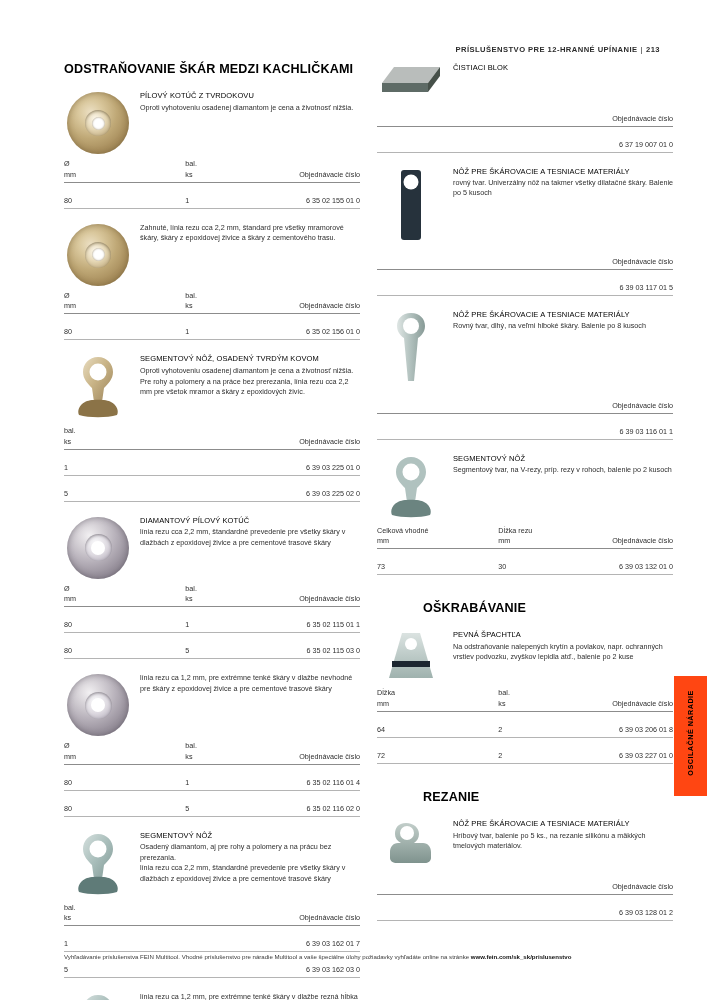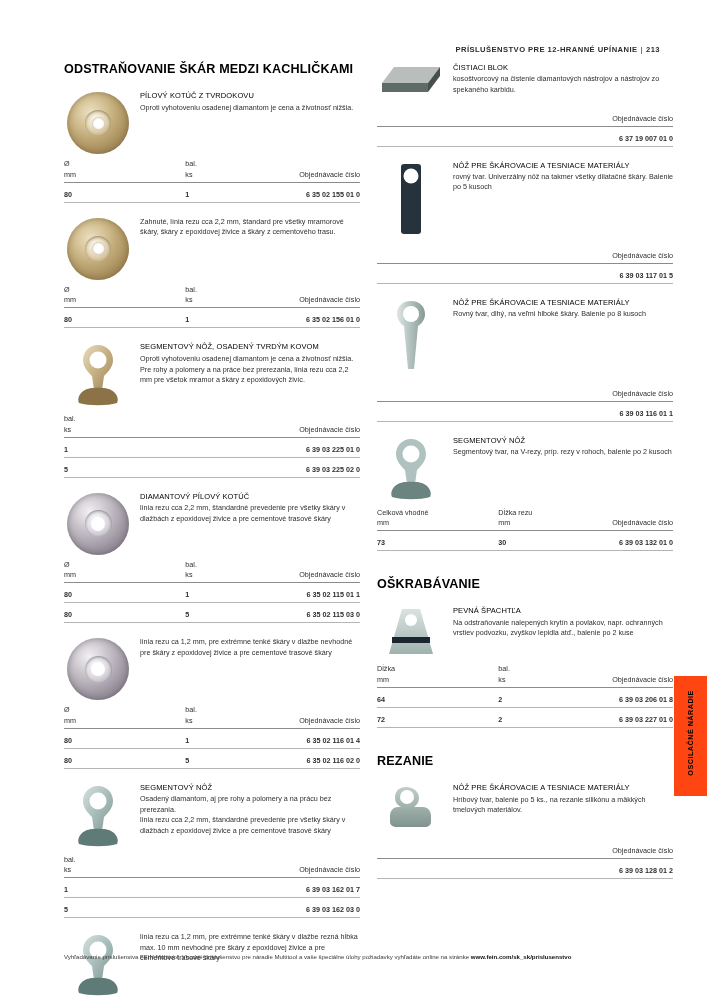--- a/index.html
+++ b/index.html
@@ -456,9 +456,6 @@
       </div>
       <div class="prod-txt">
         <div class="prod-title">ČISTIACI BLOK</div>
-        <div class="prod-desc">
-          <p>kosoštvorcový na čistenie diamantových nástrojov a nástrojov zo spekaného karbidu.</p>
-        </div>
       </div>
     </div>
     <table class="spec">

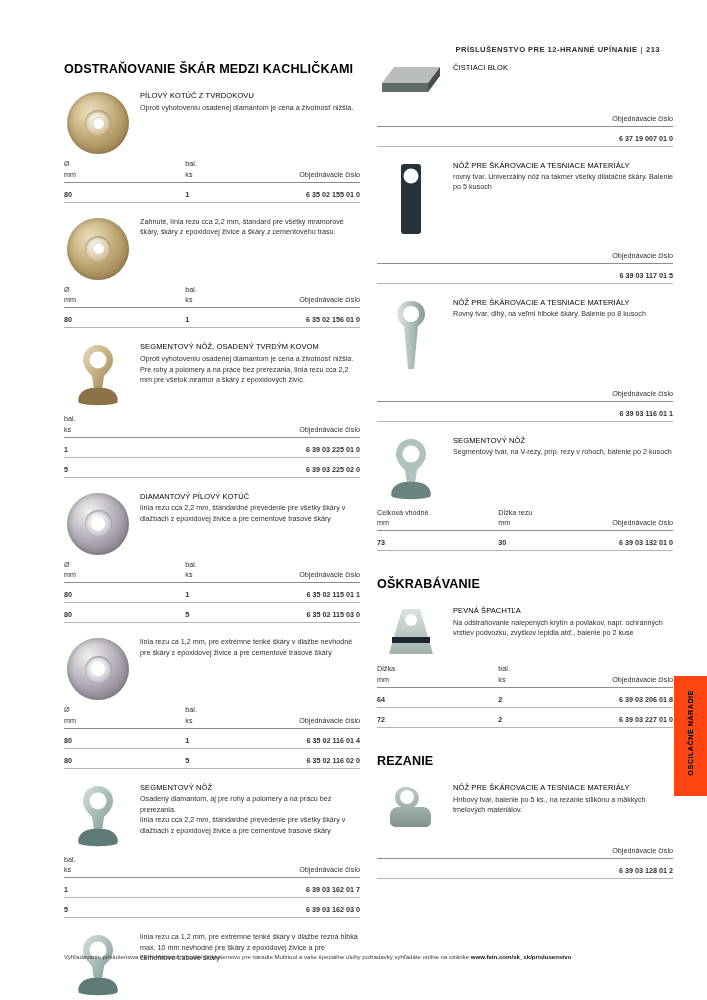--- a/index.html
+++ b/index.html
@@ -62,7 +62,7 @@
   }
   table.spec thead tr.unit th { padding-bottom: 2.5px; }
   table.spec thead tr.unit th { border-bottom: .9px solid #8c8c8c; margin-top: 16px; }
-  table.spec tbody td { border-bottom: .7px solid #b4b4b4; padding-top: 7px; padding-bottom: 2.5px; font-weight: bold; }
+  table.spec tbody td { border-bottom: .7px solid #b4b4b4; padding-top: 13px; padding-bottom: 2.5px; }
   table.spec .c-last { text-align: right; }
   .w-c1 { width: 41%; }
   .w-c2 { width: 26%; }

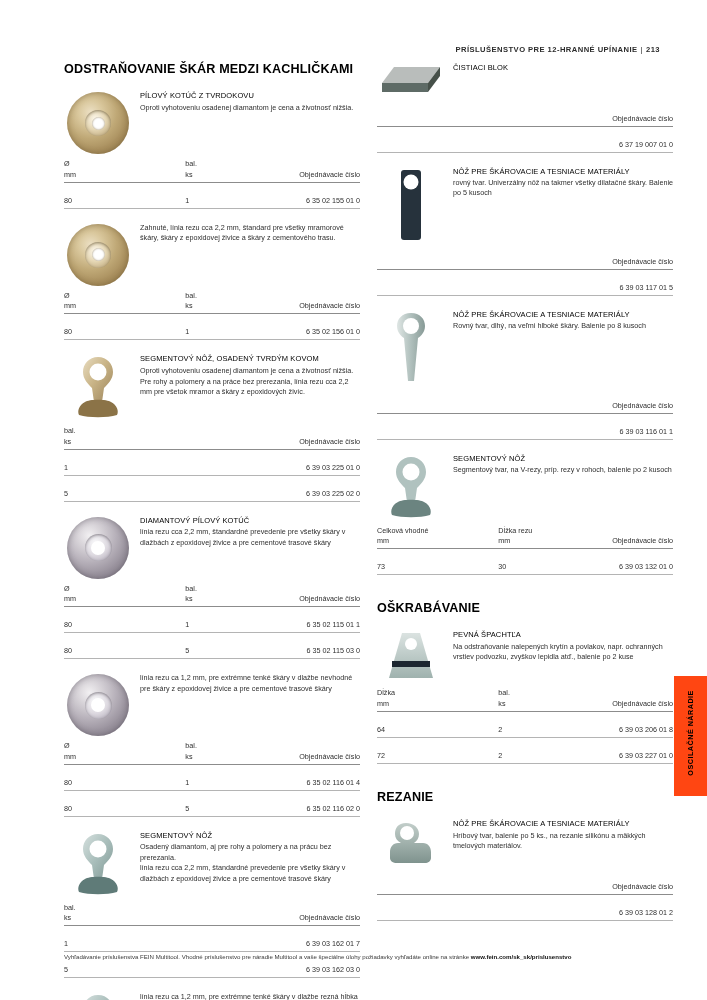--- a/index.html
+++ b/index.html
@@ -31,7 +31,7 @@
     font-size: 12.6px; font-weight: 700; letter-spacing: .15px;
     color: #000; margin-bottom: 14px; line-height: 1.15;
   }
-  h1.section-title.spaced { margin-top: 26px; }
+  h1.section-title.spaced { margin-top: 26px; margin-left: 46px; }
 
   
   .product { display: flex; margin-bottom: 4px; }

